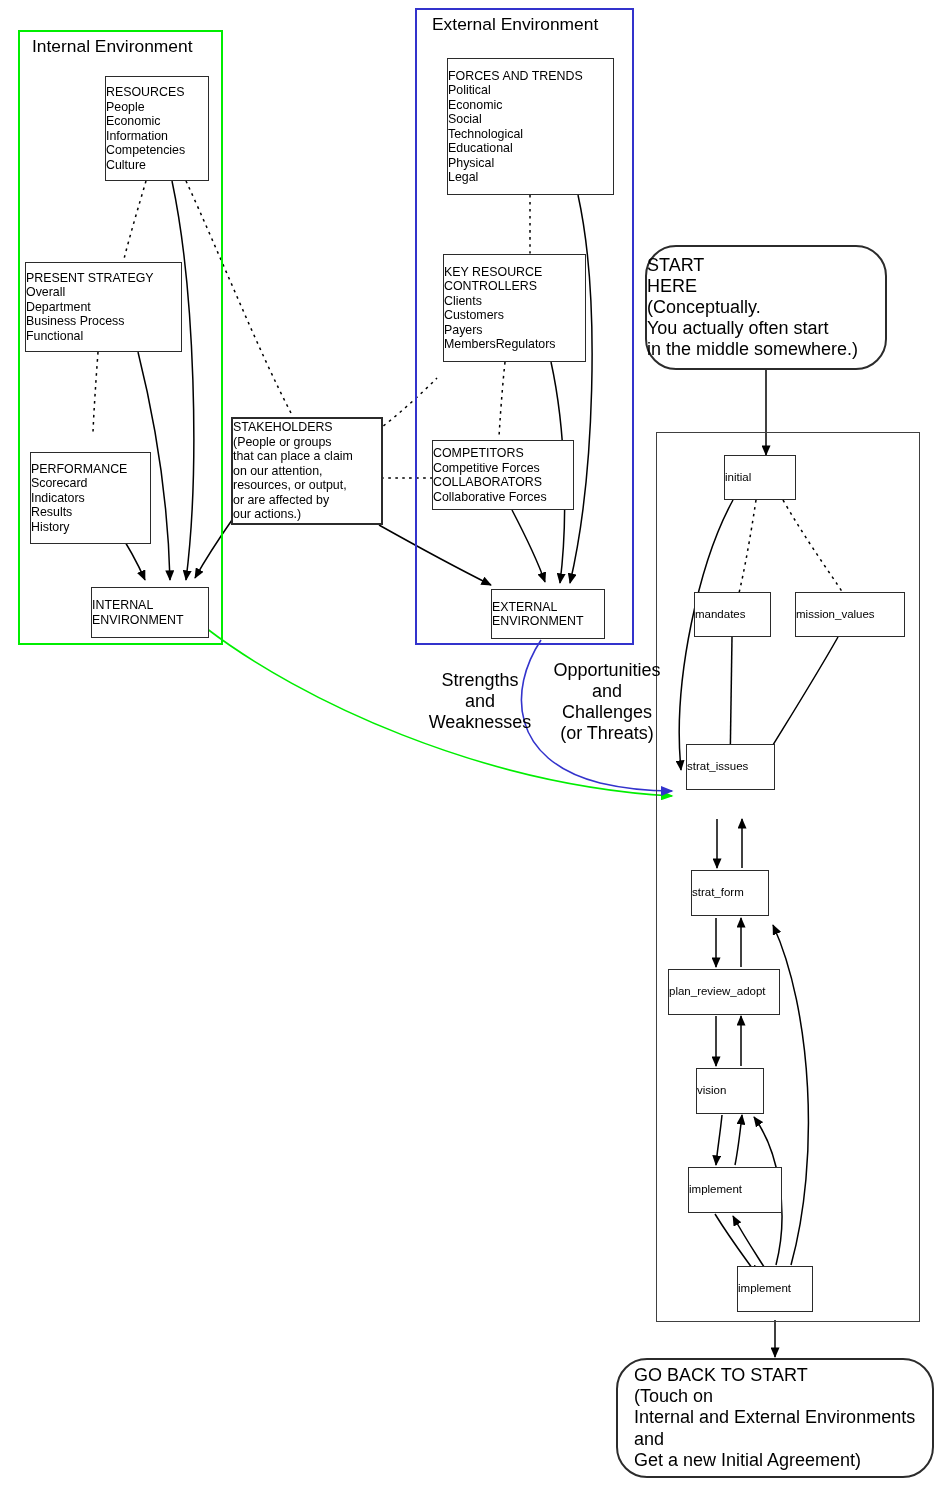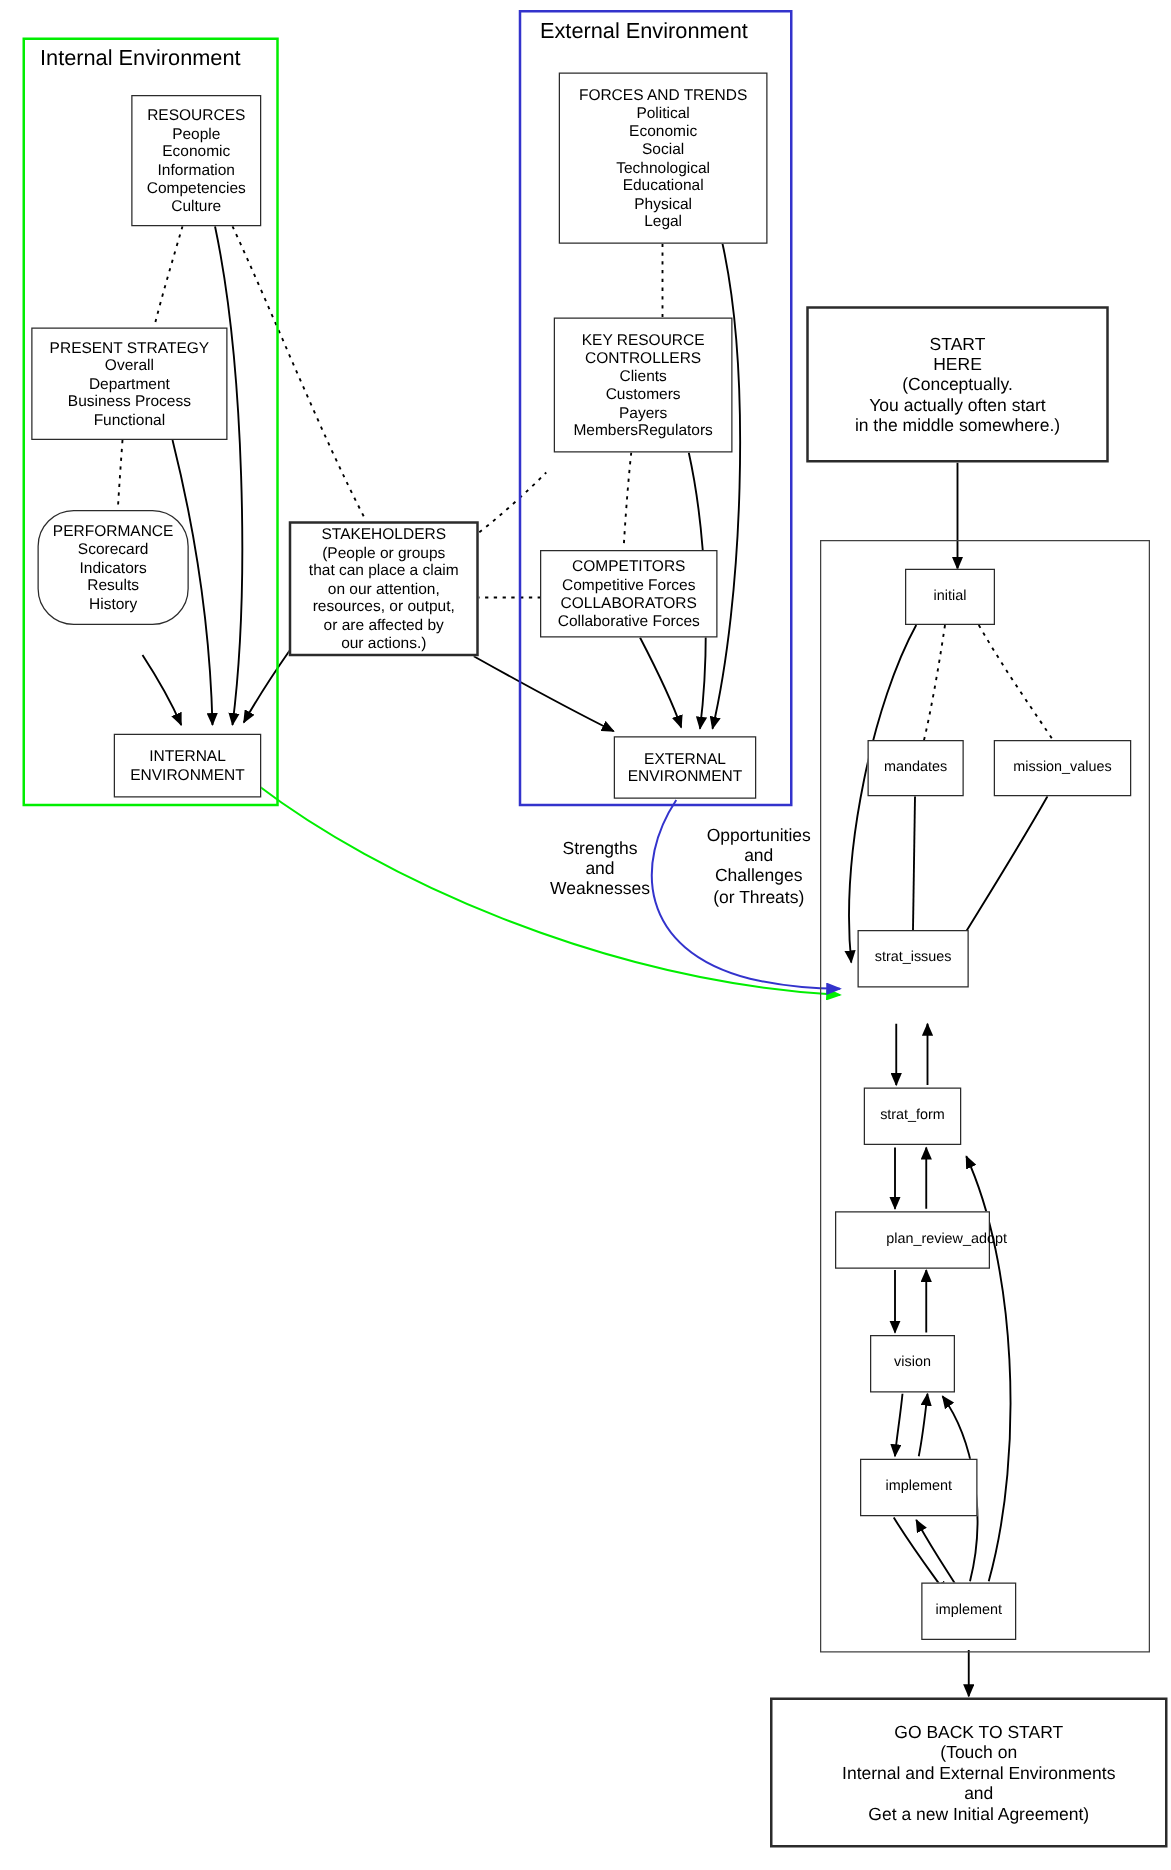--- a/index.html
+++ b/index.html
@@ -9,7 +9,7 @@
   svg#canvas{position:absolute;left:0;top:0;width:937px;height:1496px;}
   .nodebox{position:absolute;box-sizing:border-box;border:1.6px solid #2b2b2b;
            background:#fff;display:flex;align-items:center;justify-content:center;
-           text-align:center;line-height:1.17;}
+           line-height:1.17;}
   .nodebox .lbl{display:block;width:100%;white-space:pre-line;}
   .clusterlabel{position:absolute;white-space:pre;}
   .edgelabel{position:absolute;text-align:center;white-space:pre-line;line-height:1.16;}

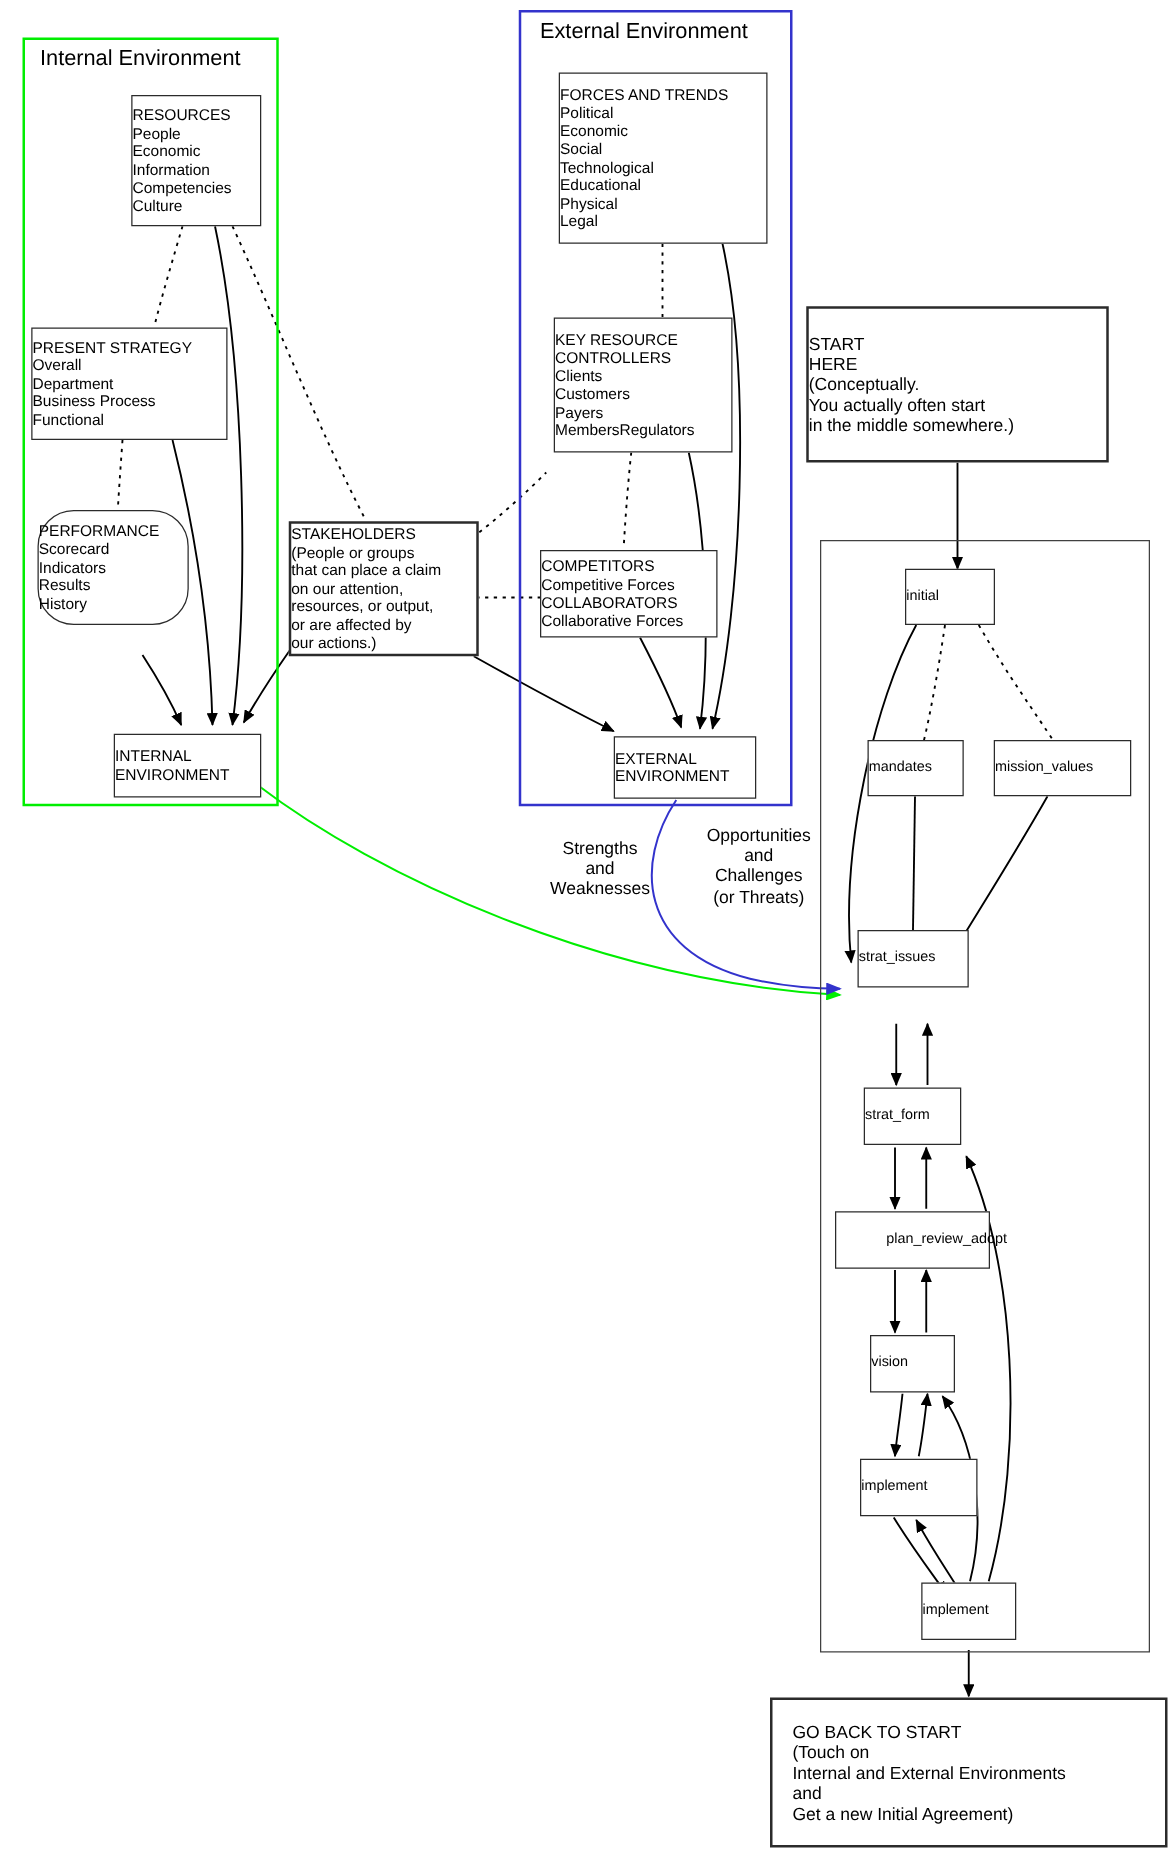--- a/index.html
+++ b/index.html
@@ -15,7 +15,7 @@
   .edgelabel{position:absolute;text-align:center;white-space:pre-line;line-height:1.16;}
   .t11{font-size:11.5px;}
   .t12{font-size:12.4px;}
-  .t16{font-size:14px;}
+  .t16{font-size:18px;border-radius:31px;}
   .t17{font-size:17.4px;}
   .cluster{position:absolute;box-sizing:border-box;background:transparent;}
 </style>

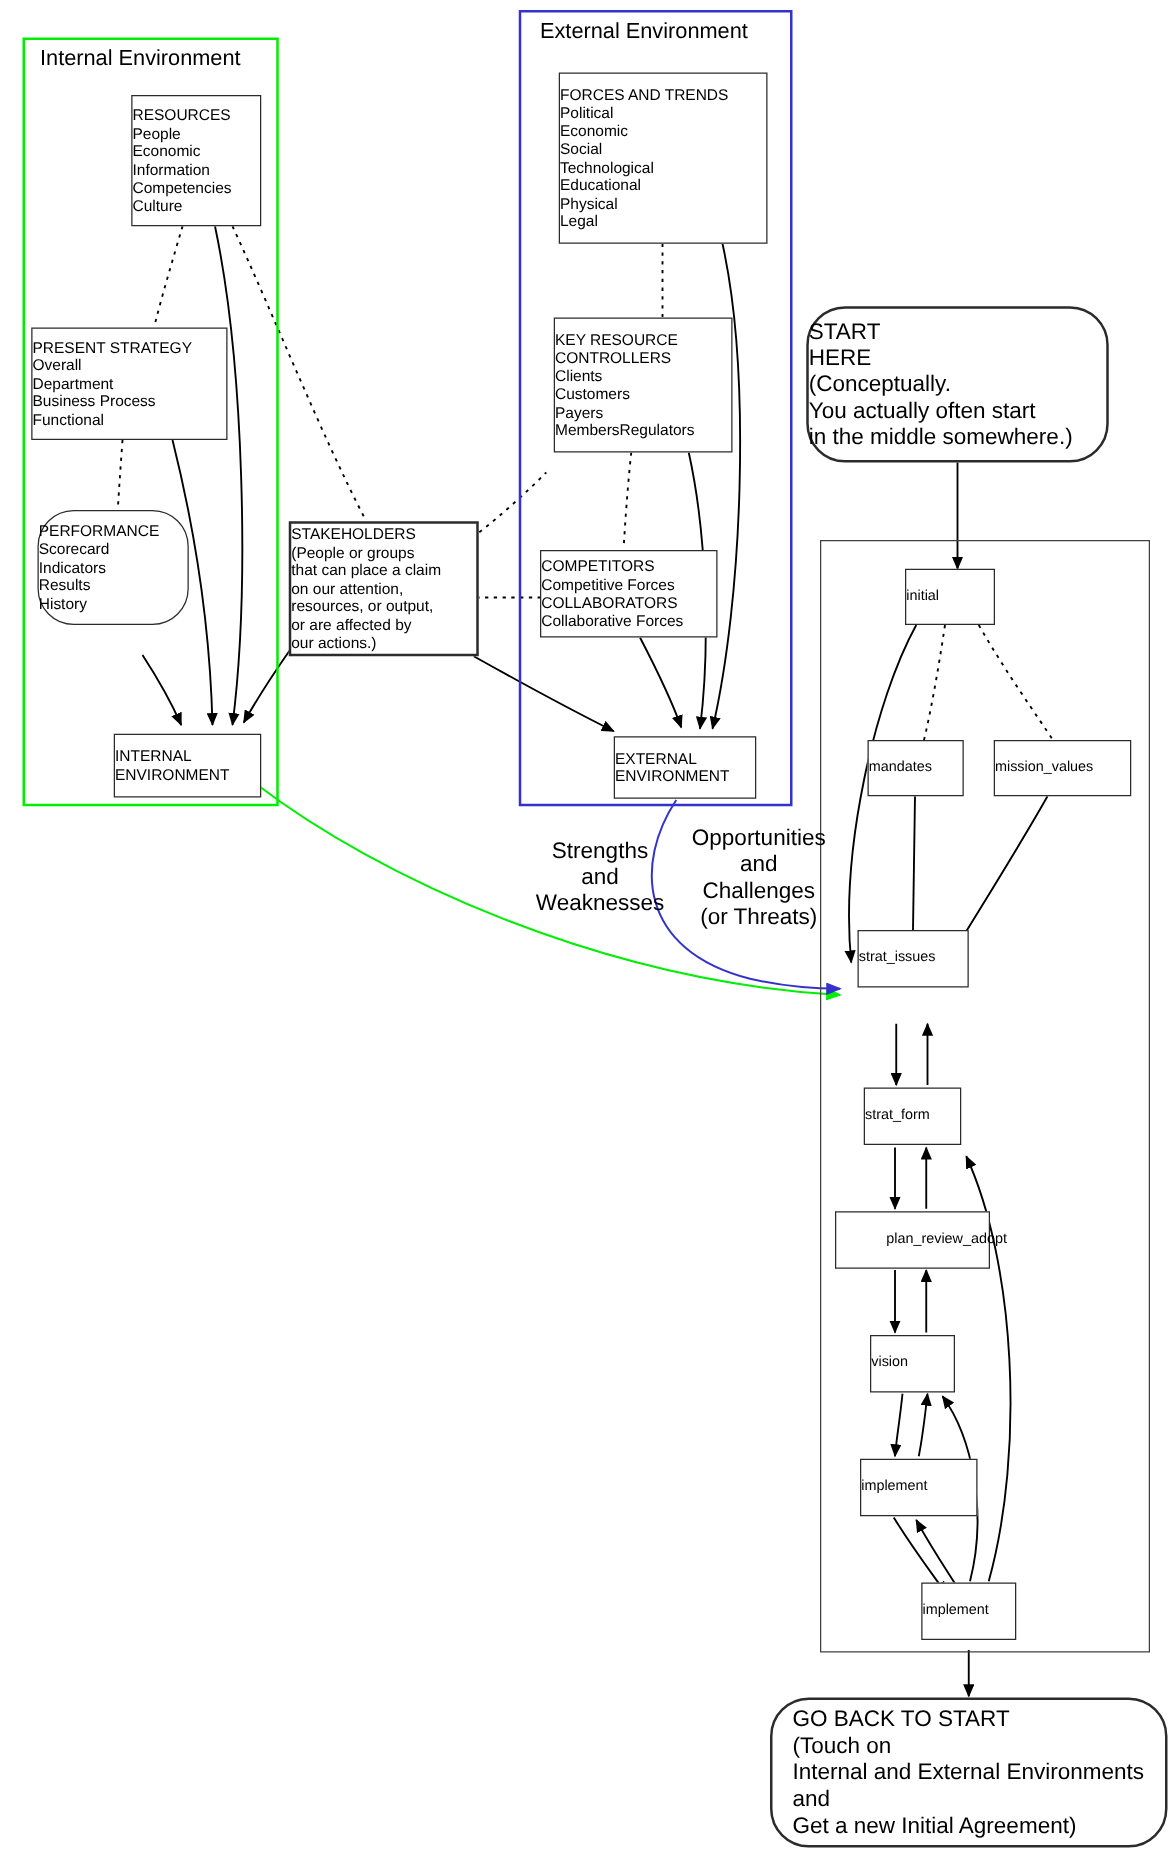--- a/index.html
+++ b/index.html
@@ -133,7 +133,7 @@
 Functional</span>
   </div>
 
-  <div class="nodebox t12" style="left:30px;top:408px;width:121px;height:92px;border-radius:29px;">
+  <div class="nodebox t12" style="left:30px;top:452px;width:121px;height:92px;">
     <span class="lbl">PERFORMANCE
 Scorecard
 Indicators

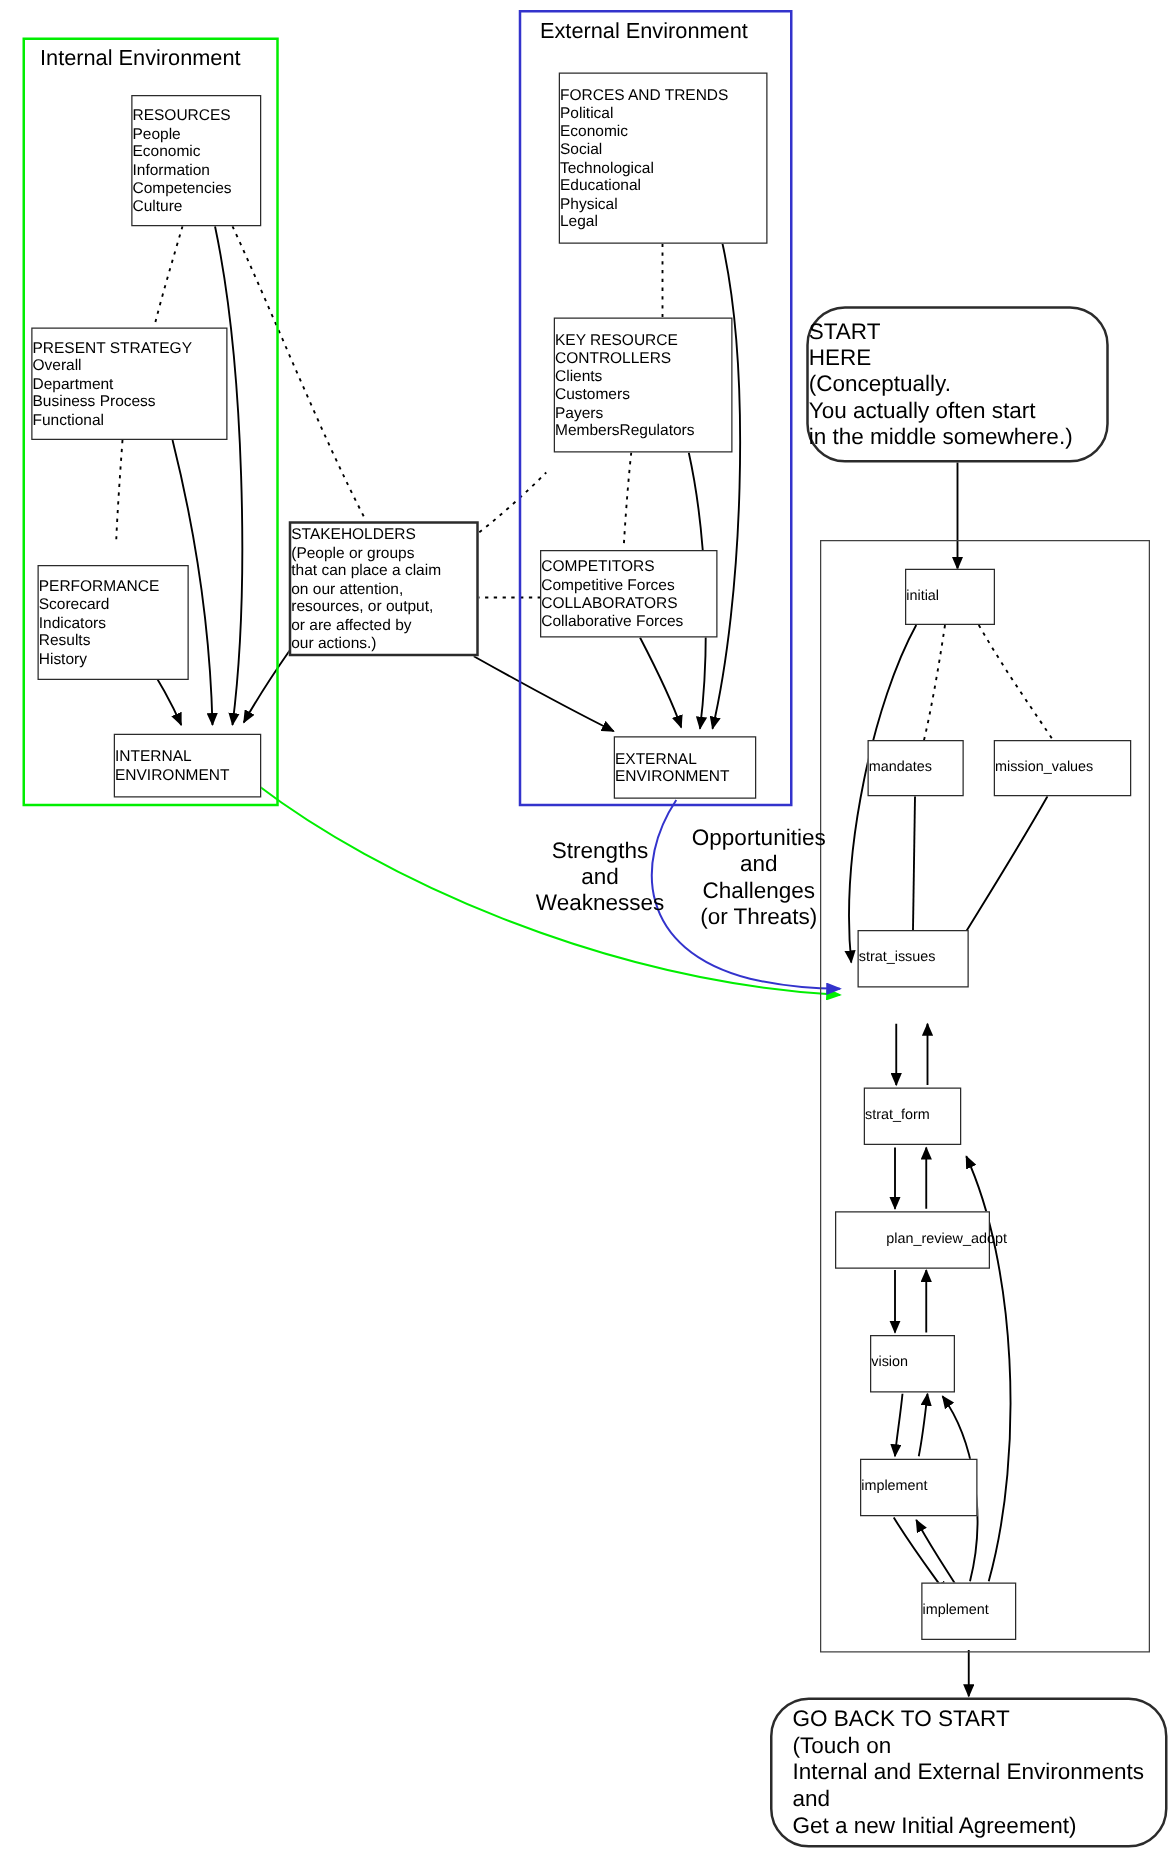--- a/index.html
+++ b/index.html
@@ -216,7 +216,7 @@
     <span class="lbl">strat_form</span>
   </div>
 
-  <div class="nodebox t11" style="left:668px;top:969px;width:124px;height:46px;padding-left:40px;">
+  <div class="nodebox t11" style="left:668px;top:969px;width:112px;height:46px;">
     <span class="lbl">plan_review_adopt</span>
   </div>
 

